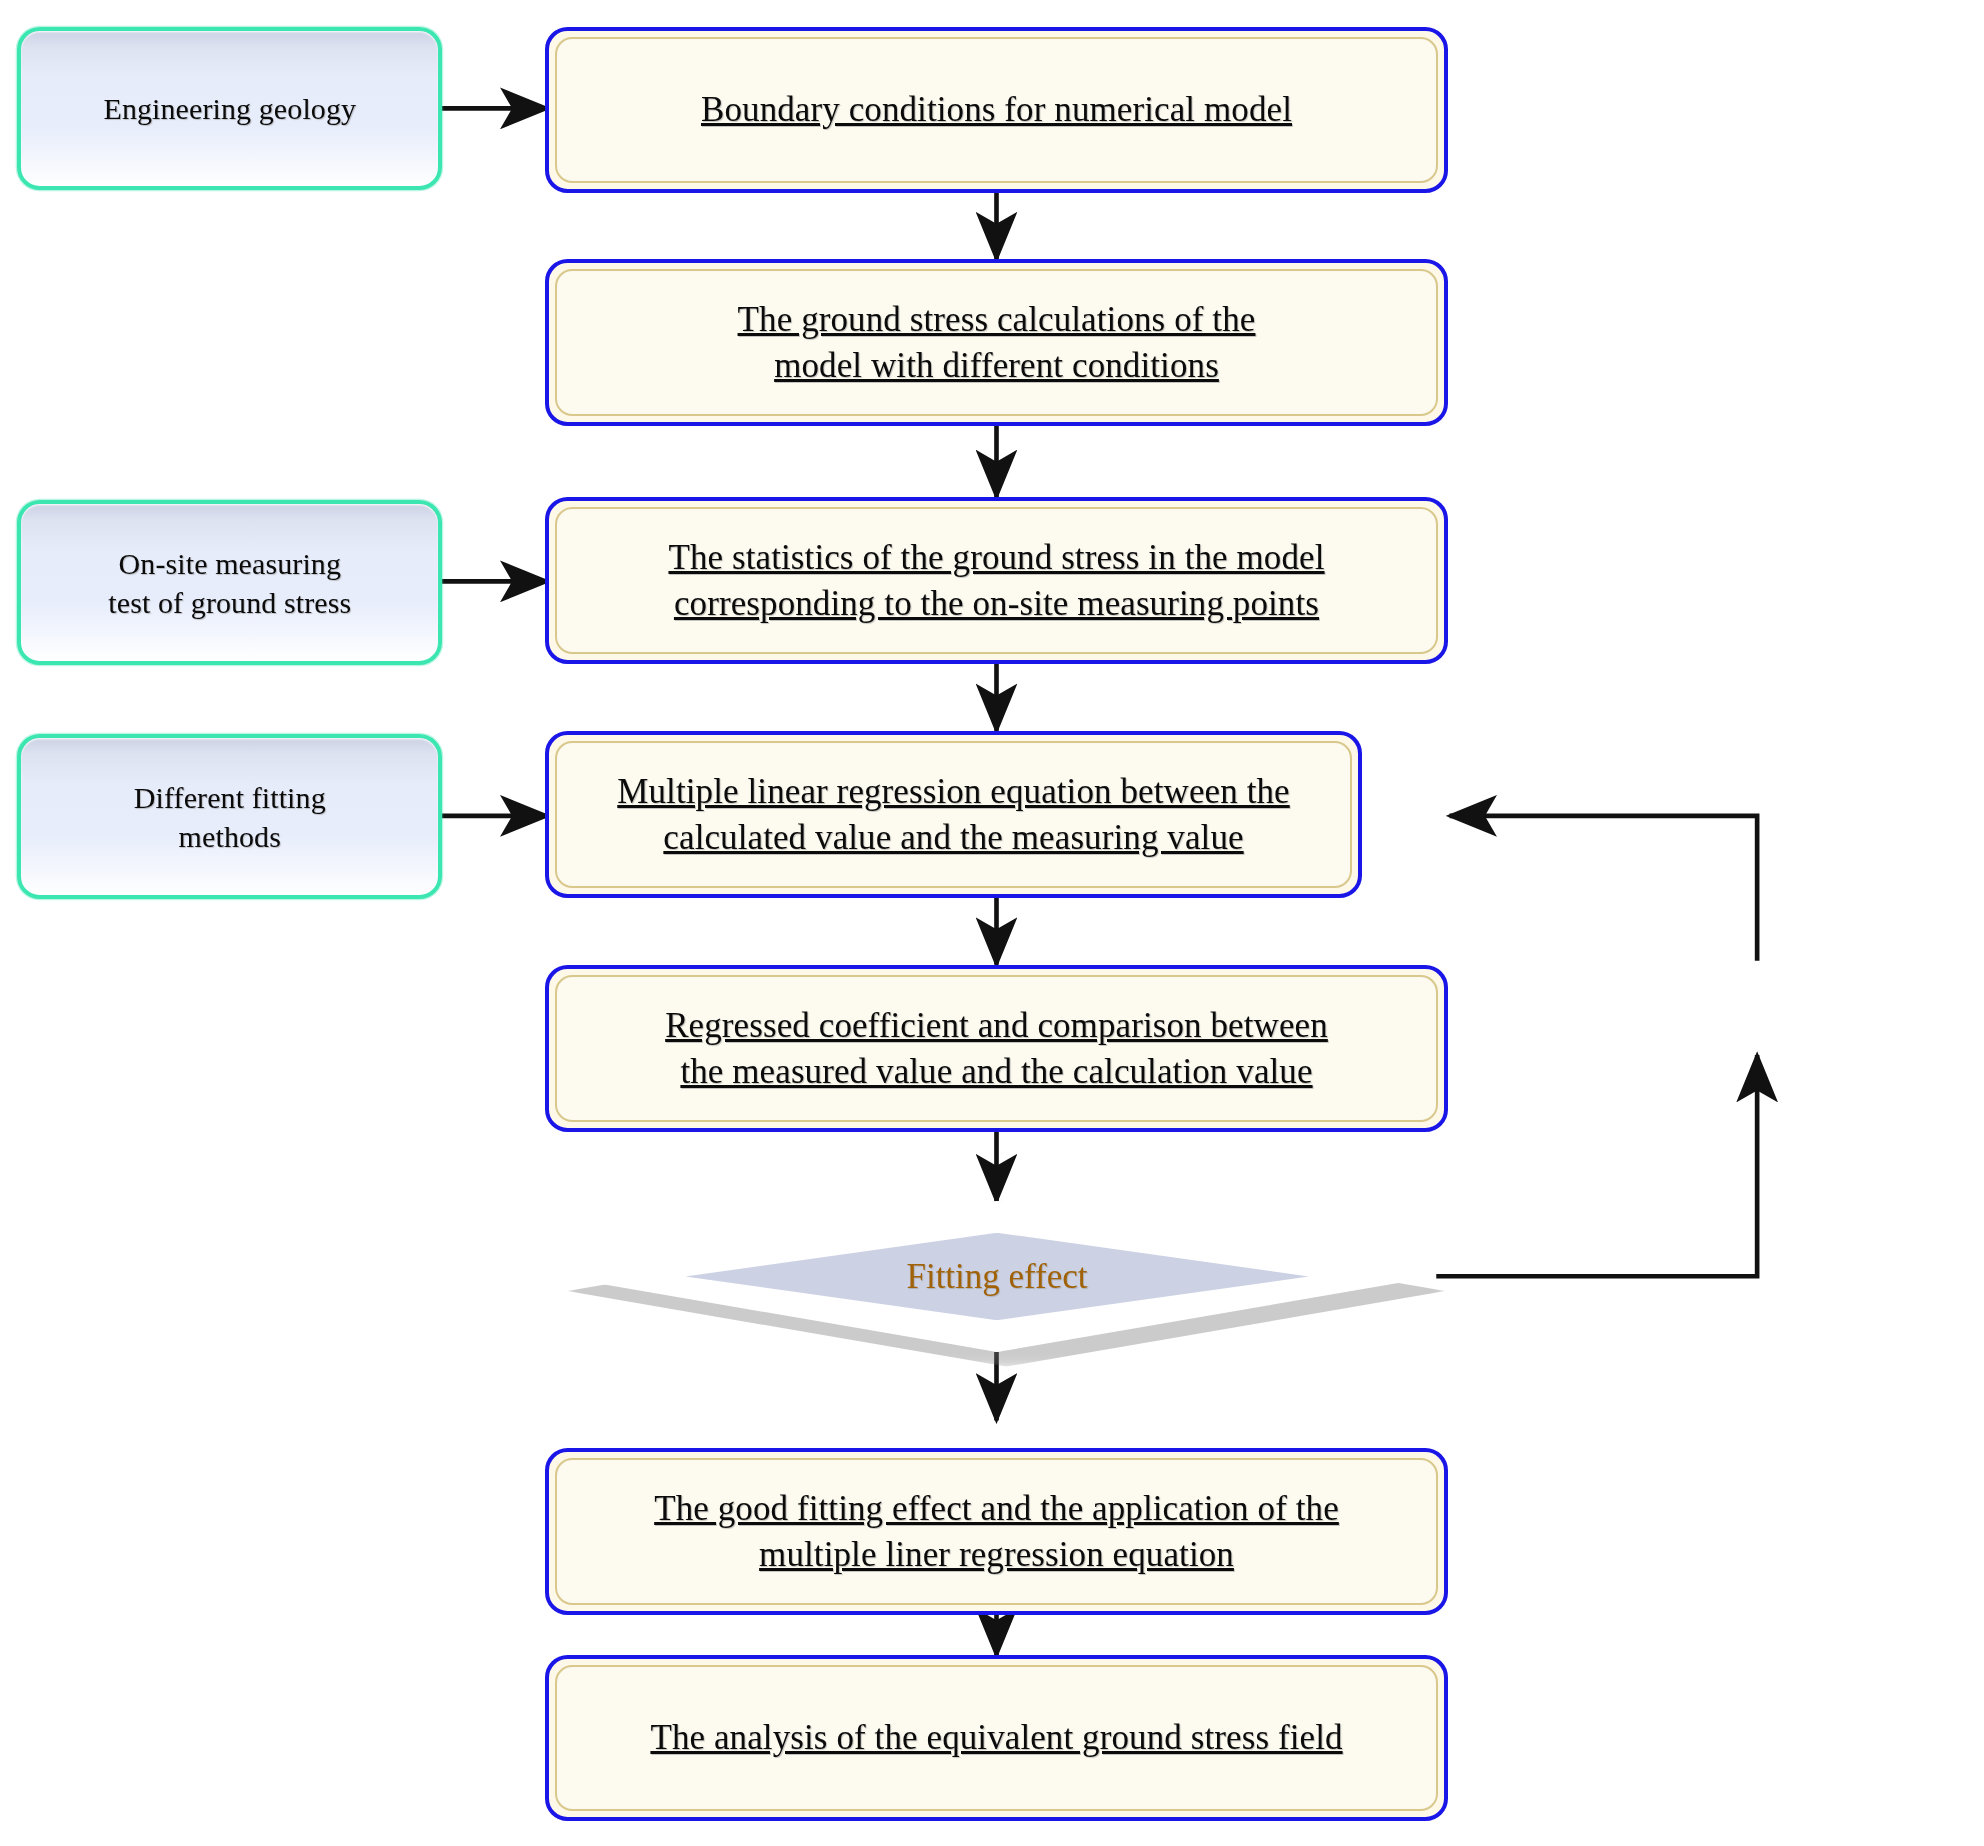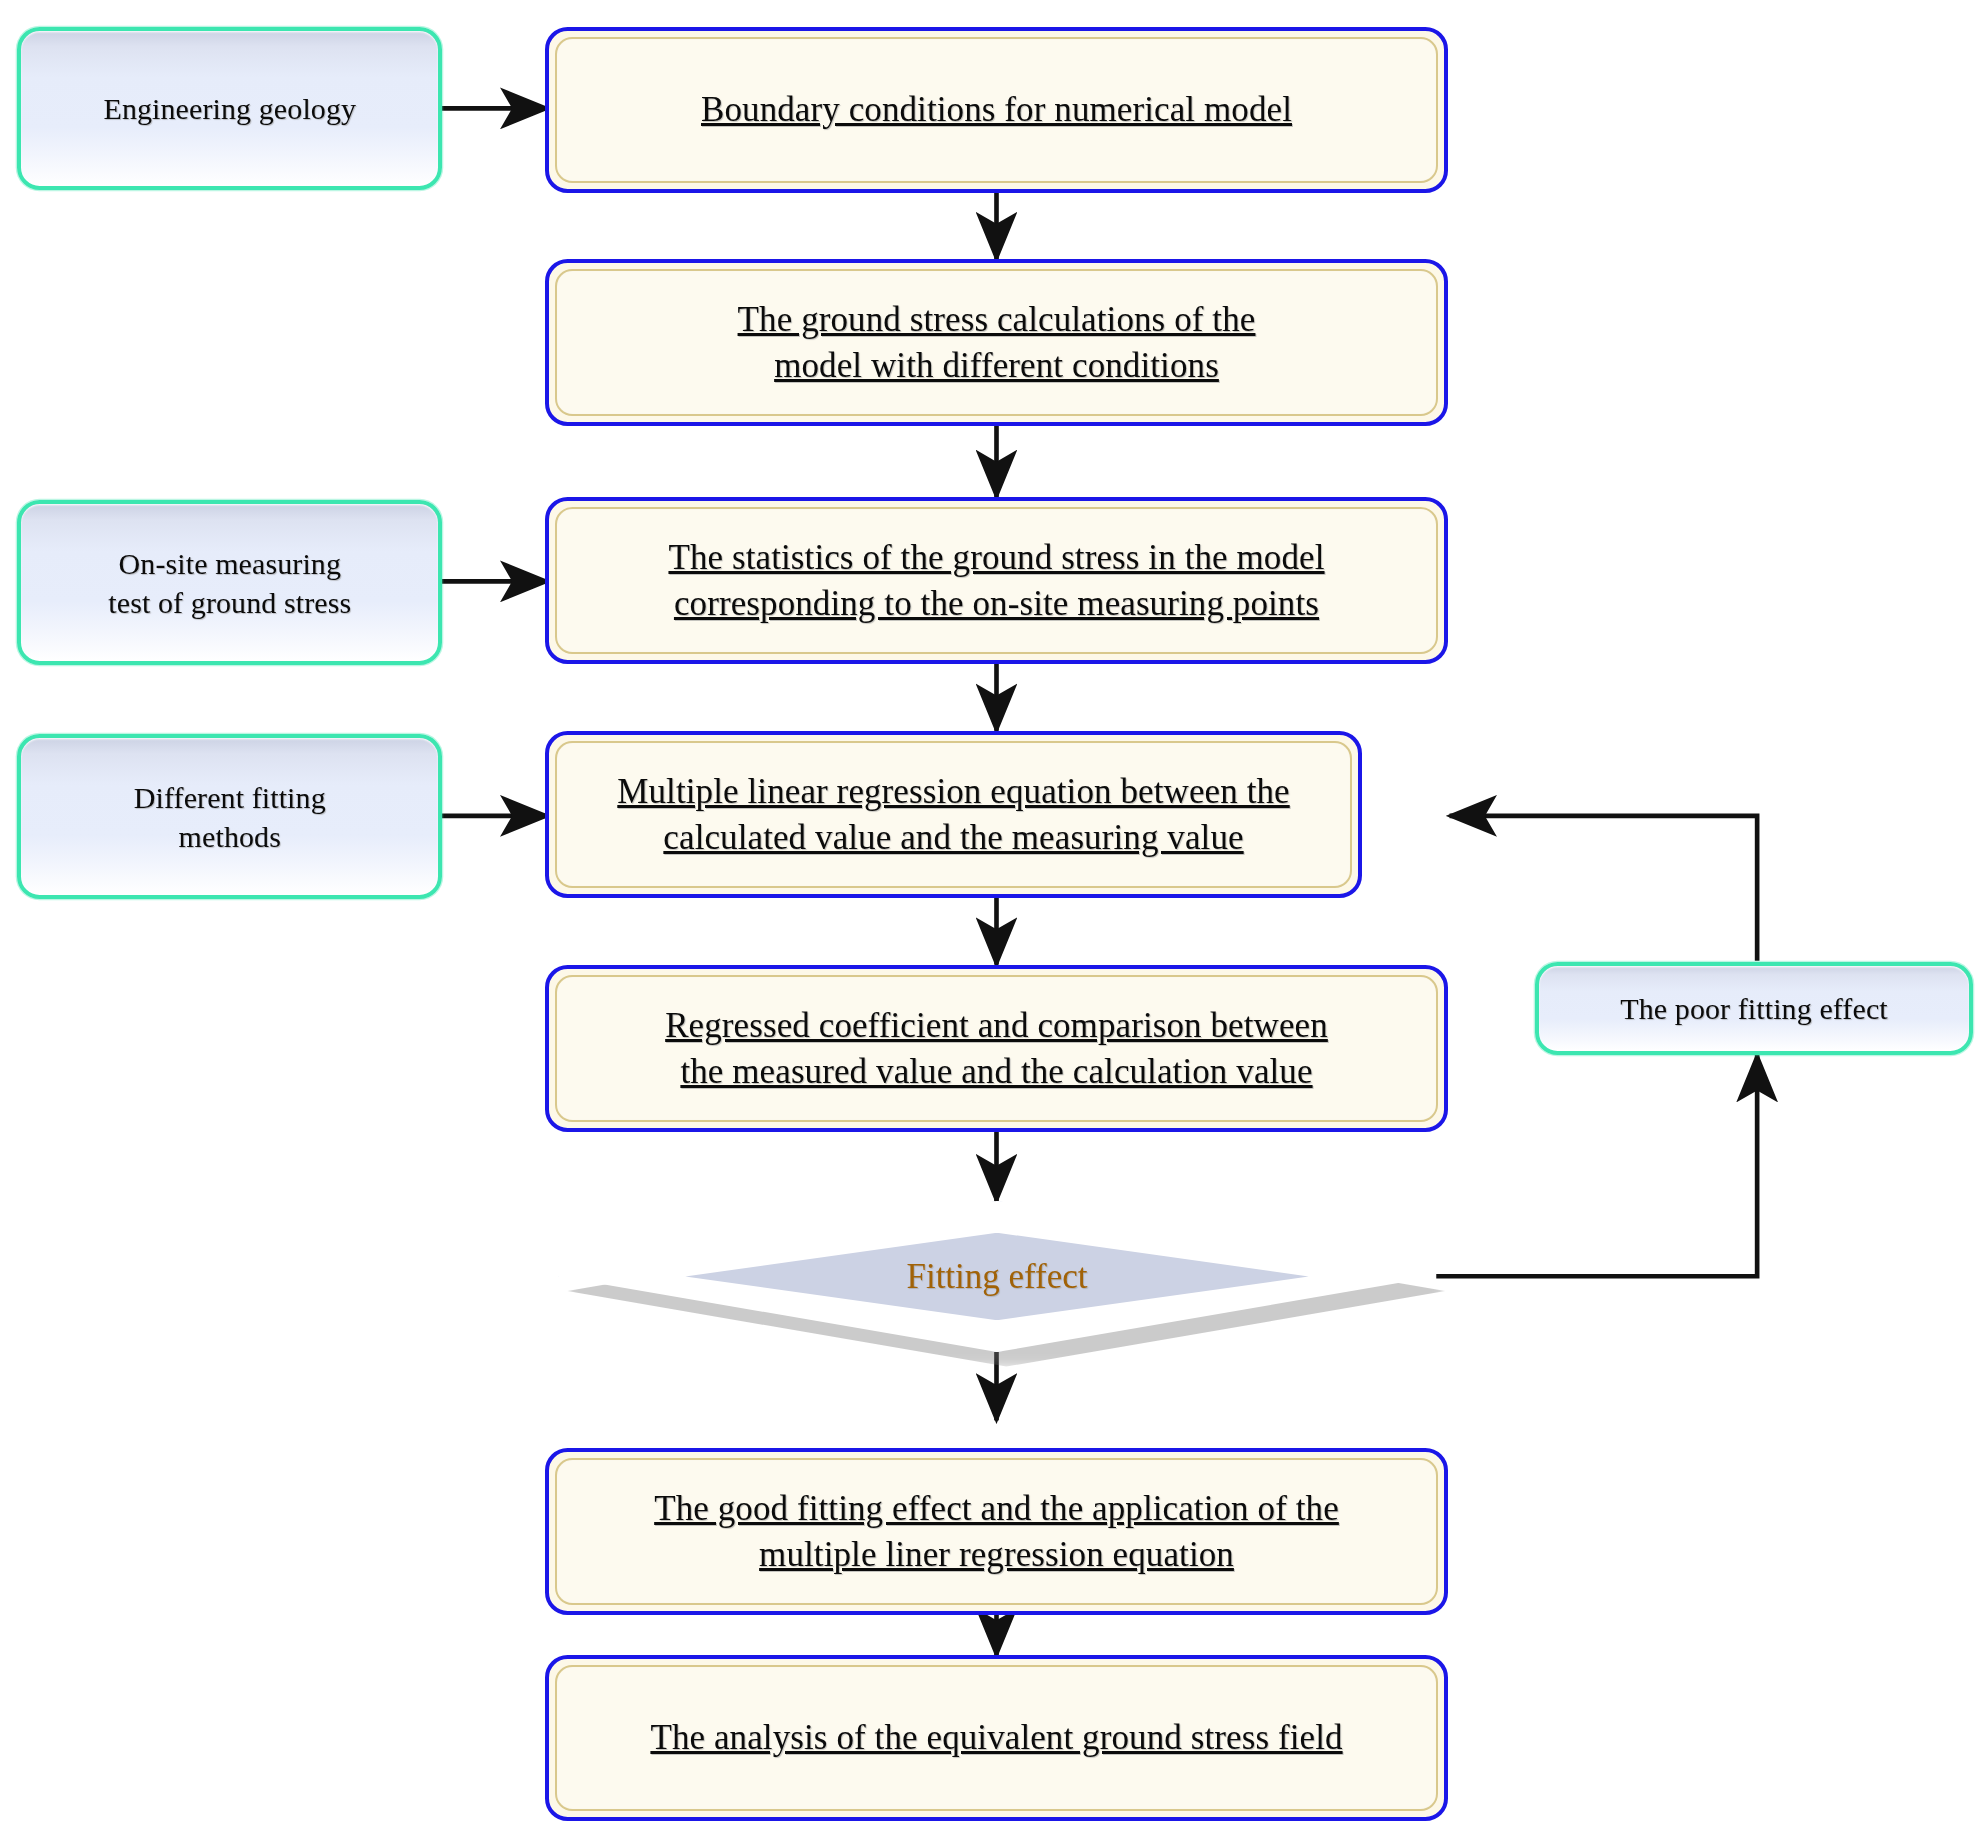--- a/index.html
+++ b/index.html
@@ -236,9 +236,6 @@
     </div>
   </div>
 
-  <div class="node input-node" style="left:1535px; top:962px; width:438px; height:93px;">
-    <span class="label">The poor fitting effect</span>
-  </div>
 
   <div class="node process-node" style="left:545px; top:1448px; width:903px; height:167px;">
     <div class="inner">

